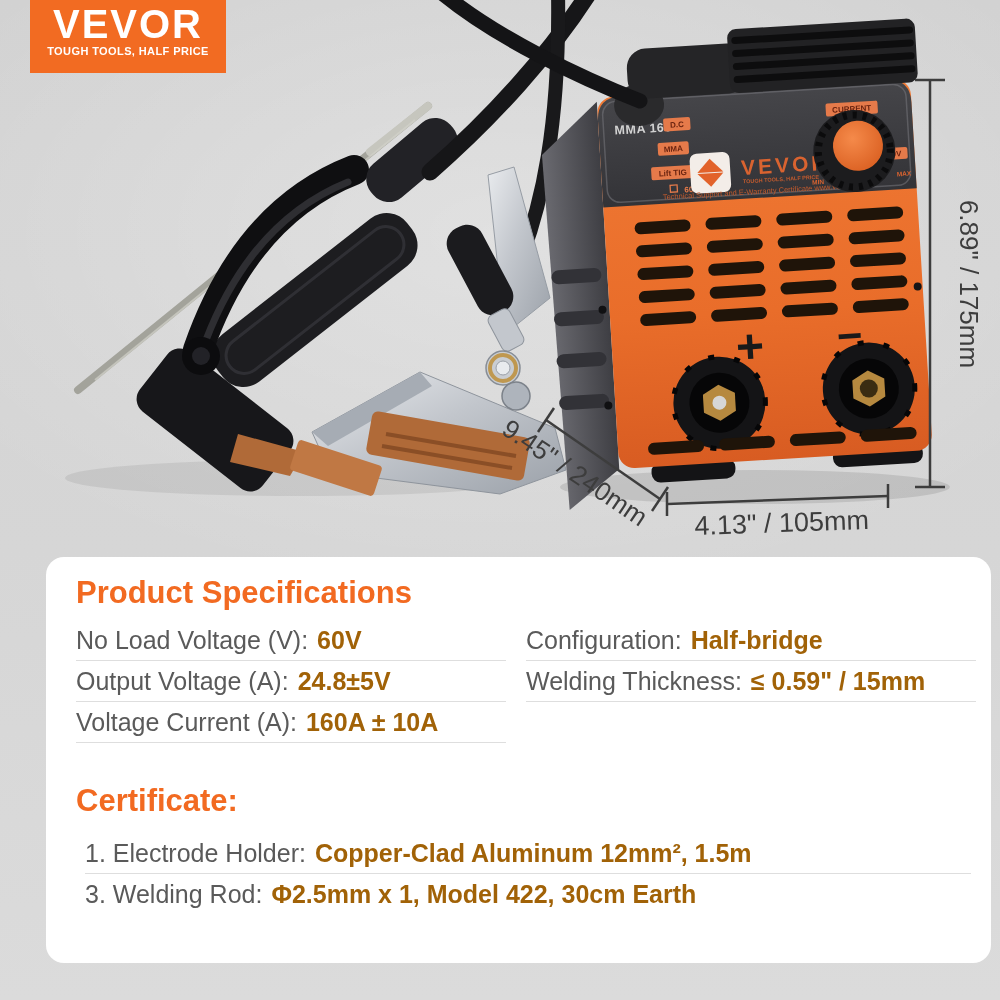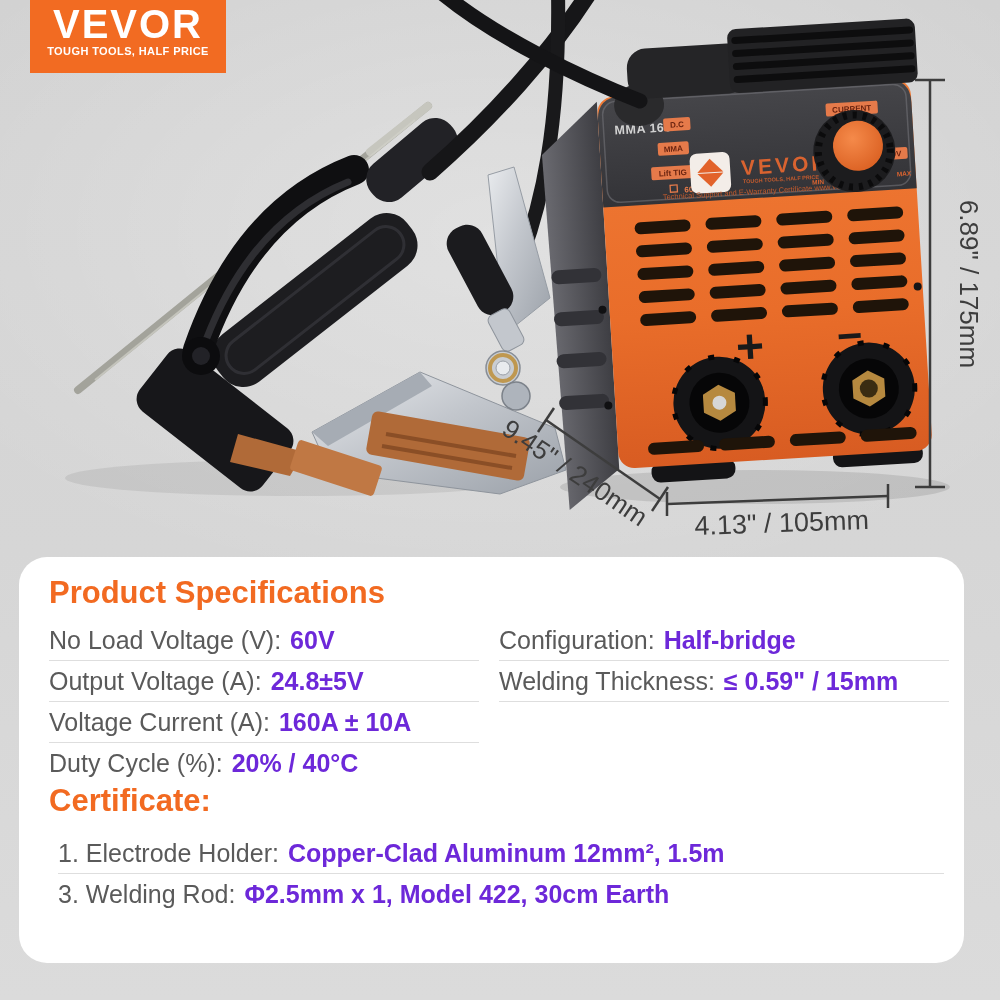--- a/index.html
+++ b/index.html
@@ -18,8 +18,8 @@
   .photo{position:absolute;left:0;top:0;width:1000px;height:557px;}
 
   
-  .spec-card{position:absolute;left:19px;top:557px;width:945px;height:406px;
-             background:#ffffff;border-radius:28px;z-index:2;}
+  .spec-card{position:absolute;left:46px;top:557px;width:945px;height:406px;
+             background:#ffffff;border-radius:18px;z-index:2;}
   .spec-title{position:absolute;left:30px;top:18px;font-size:31px;font-weight:bold;color:#f26a21;}
   .col-l{position:absolute;left:30px;top:63px;width:430px;}
   .col-r{position:absolute;left:480px;top:63px;width:450px;}

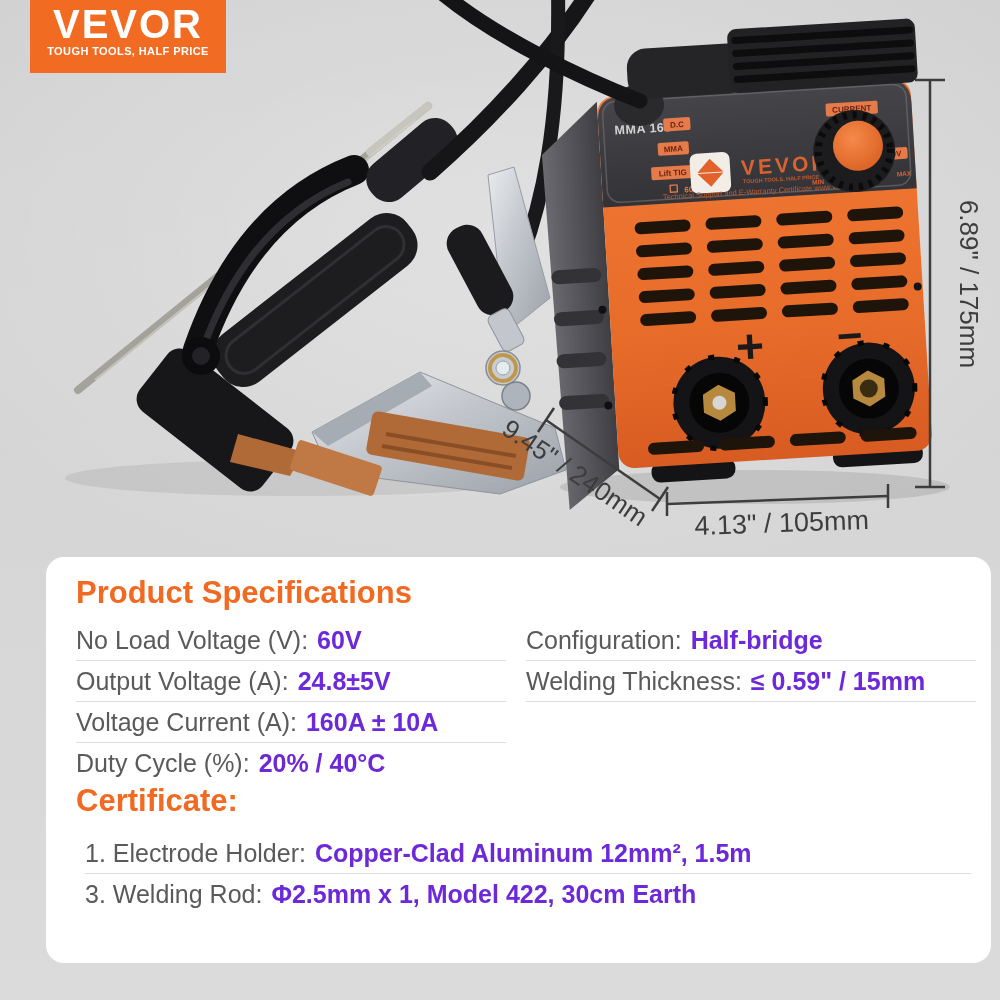--- a/index.html
+++ b/index.html
@@ -26,7 +26,7 @@
   .spec-row{height:40px;line-height:40px;border-bottom:1px solid #dedede;
             font-size:25px;color:#5a5a5a;white-space:nowrap;}
   .spec-row.last{border-bottom:none;}
-  .val{font-weight:bold;color:#6d28d9;margin-left:9px;}
+  .val{font-weight:bold;color:#a16207;margin-left:9px;}
   .acc-title{position:absolute;left:30px;top:226px;font-size:31px;font-weight:bold;color:#f26a21;}
   .acc-rows{position:absolute;left:30px;top:276px;width:886px;margin-left:9px;}
 </style>

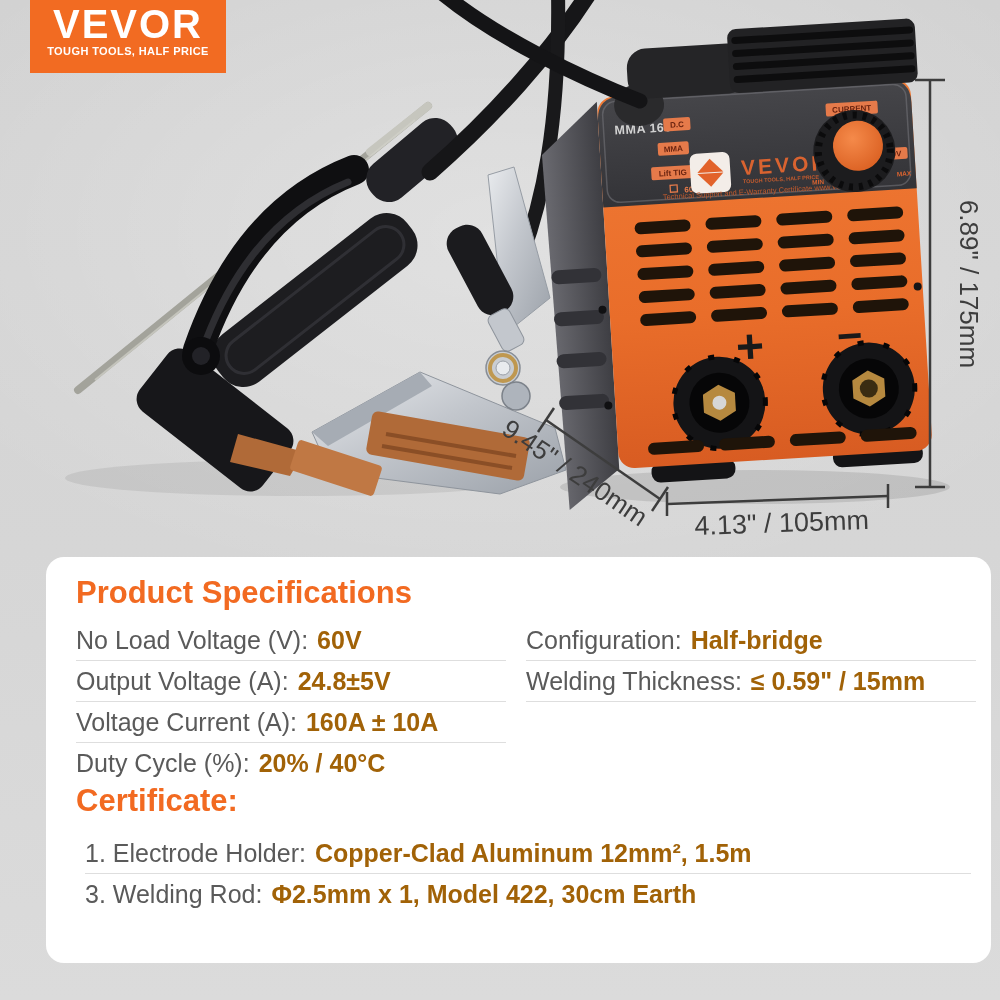--- a/index.html
+++ b/index.html
@@ -268,9 +268,6 @@
       <div class="spec-row">
         <span>Voltage Current (A):</span><span class="val">160A ± 10A</span>
       </div>
-      <div class="spec-row last">
-        <span>Duty Cycle (%):</span><span class="val">20% / 40°C</span>
-      </div>
     </div>
 
     <div class="col-r">

